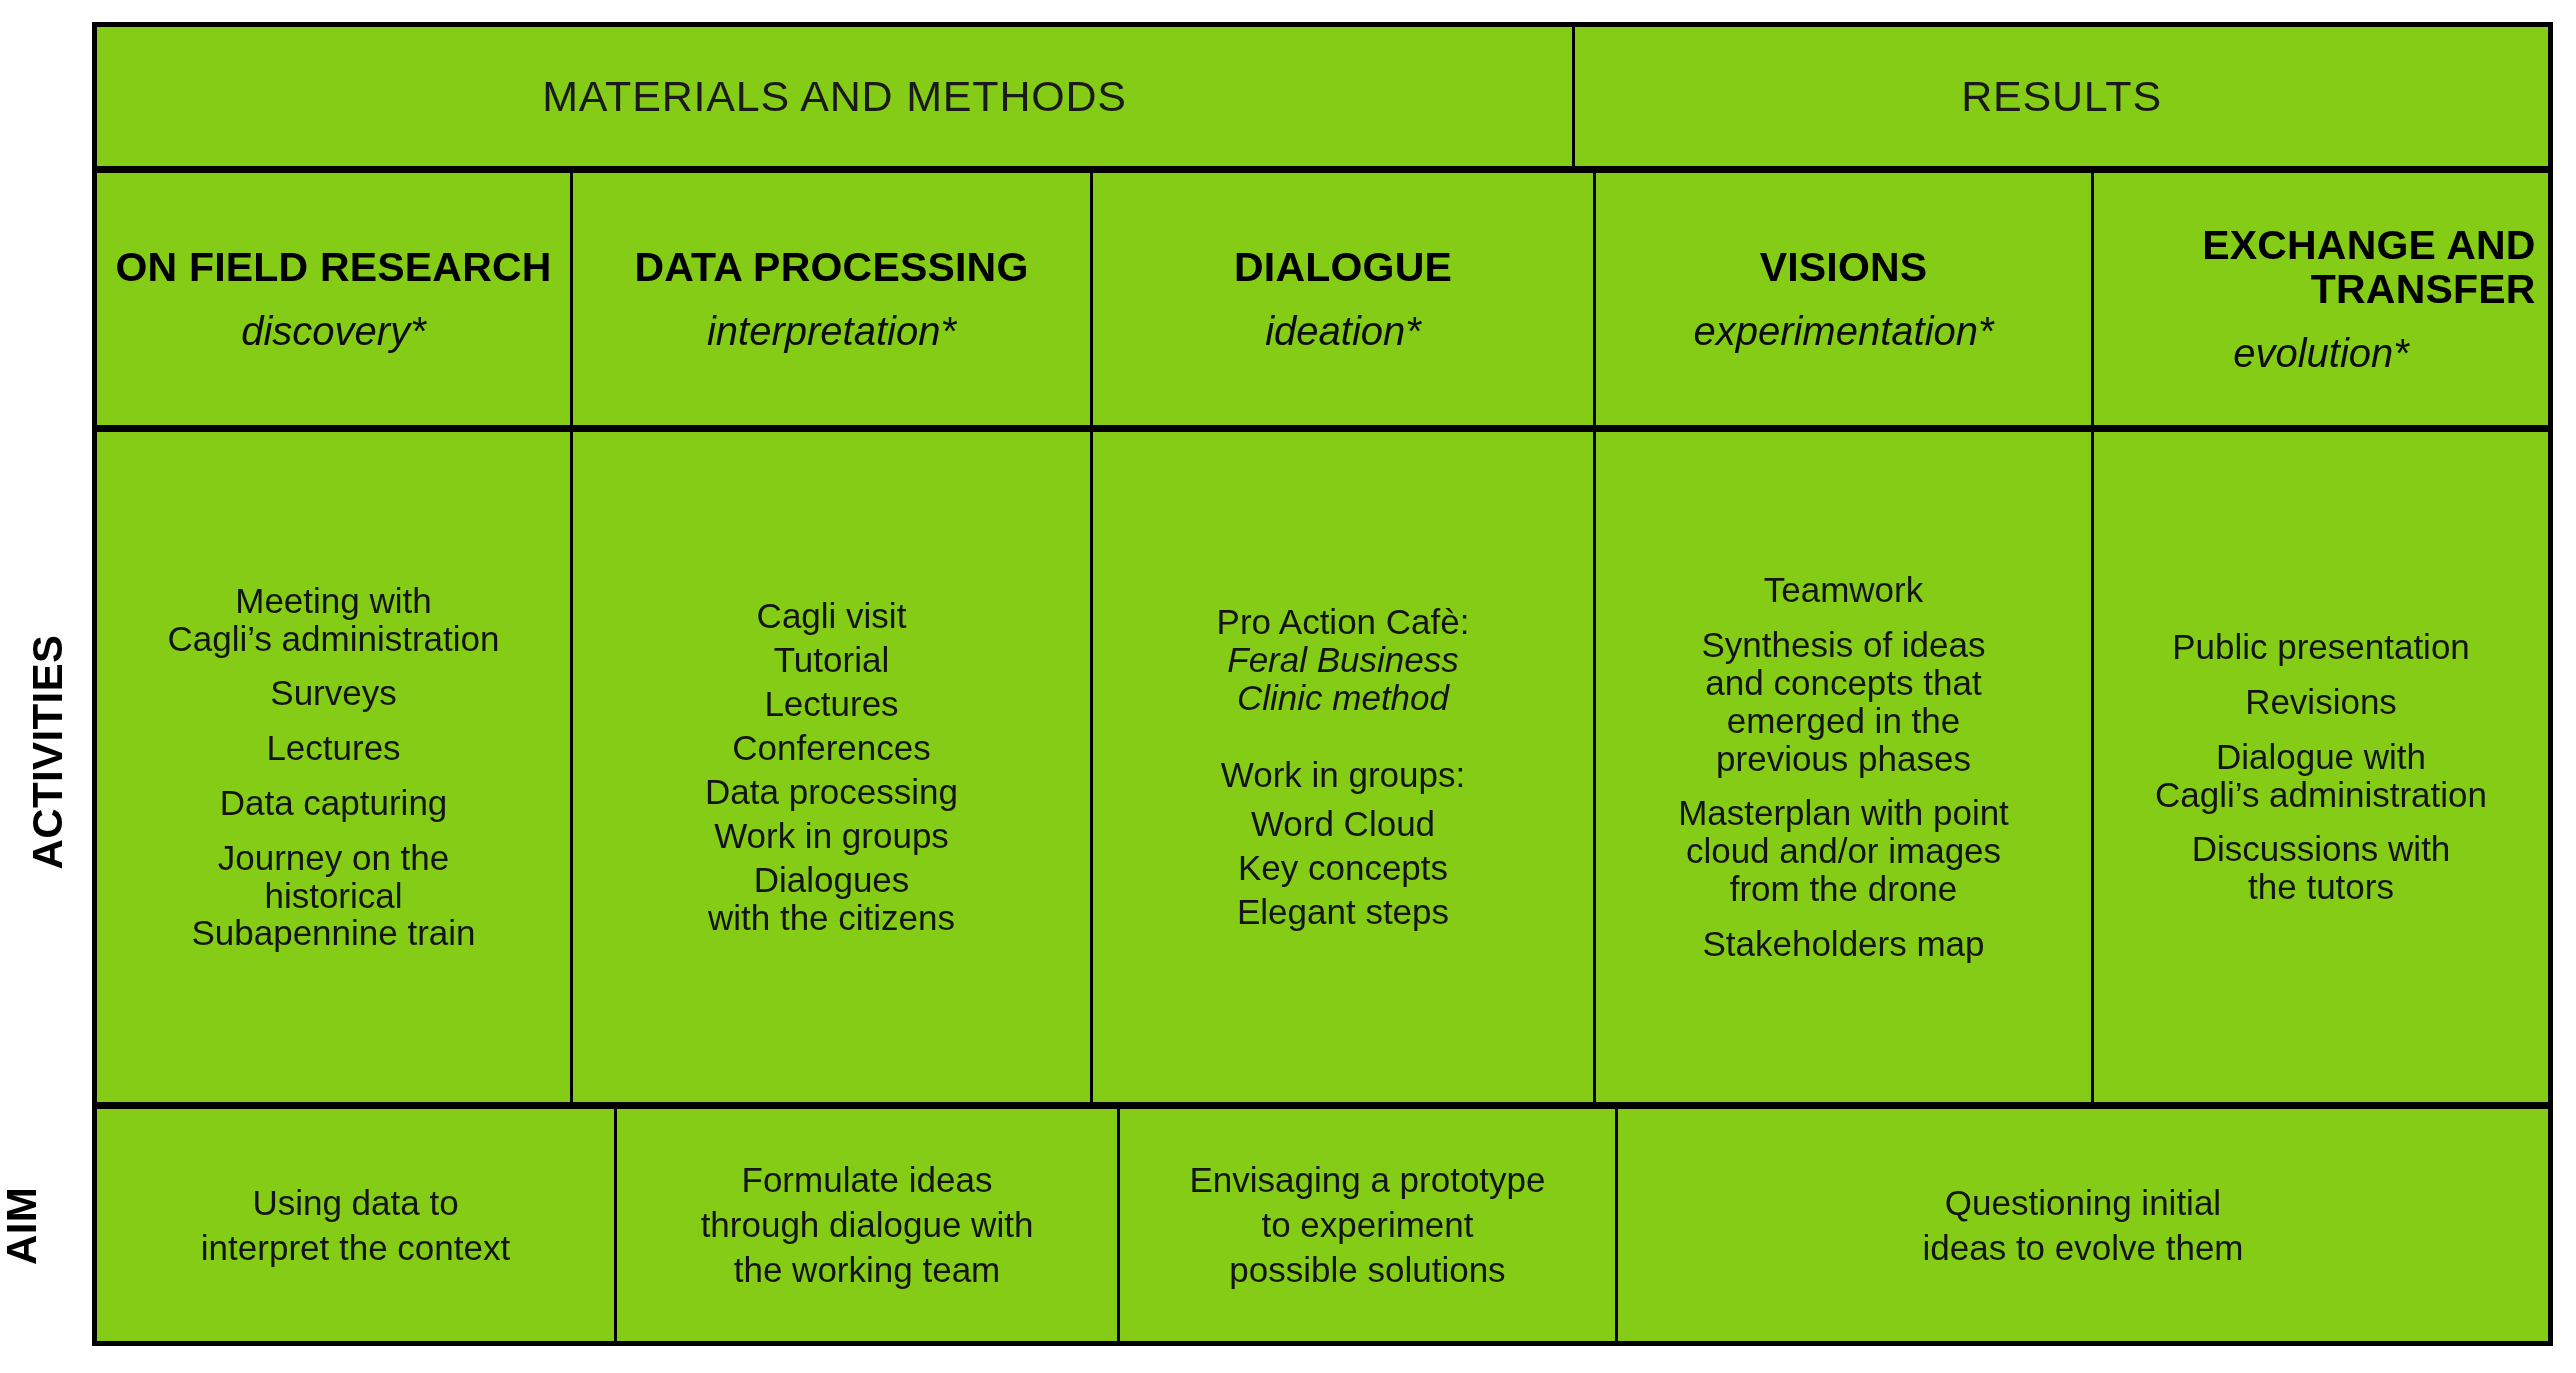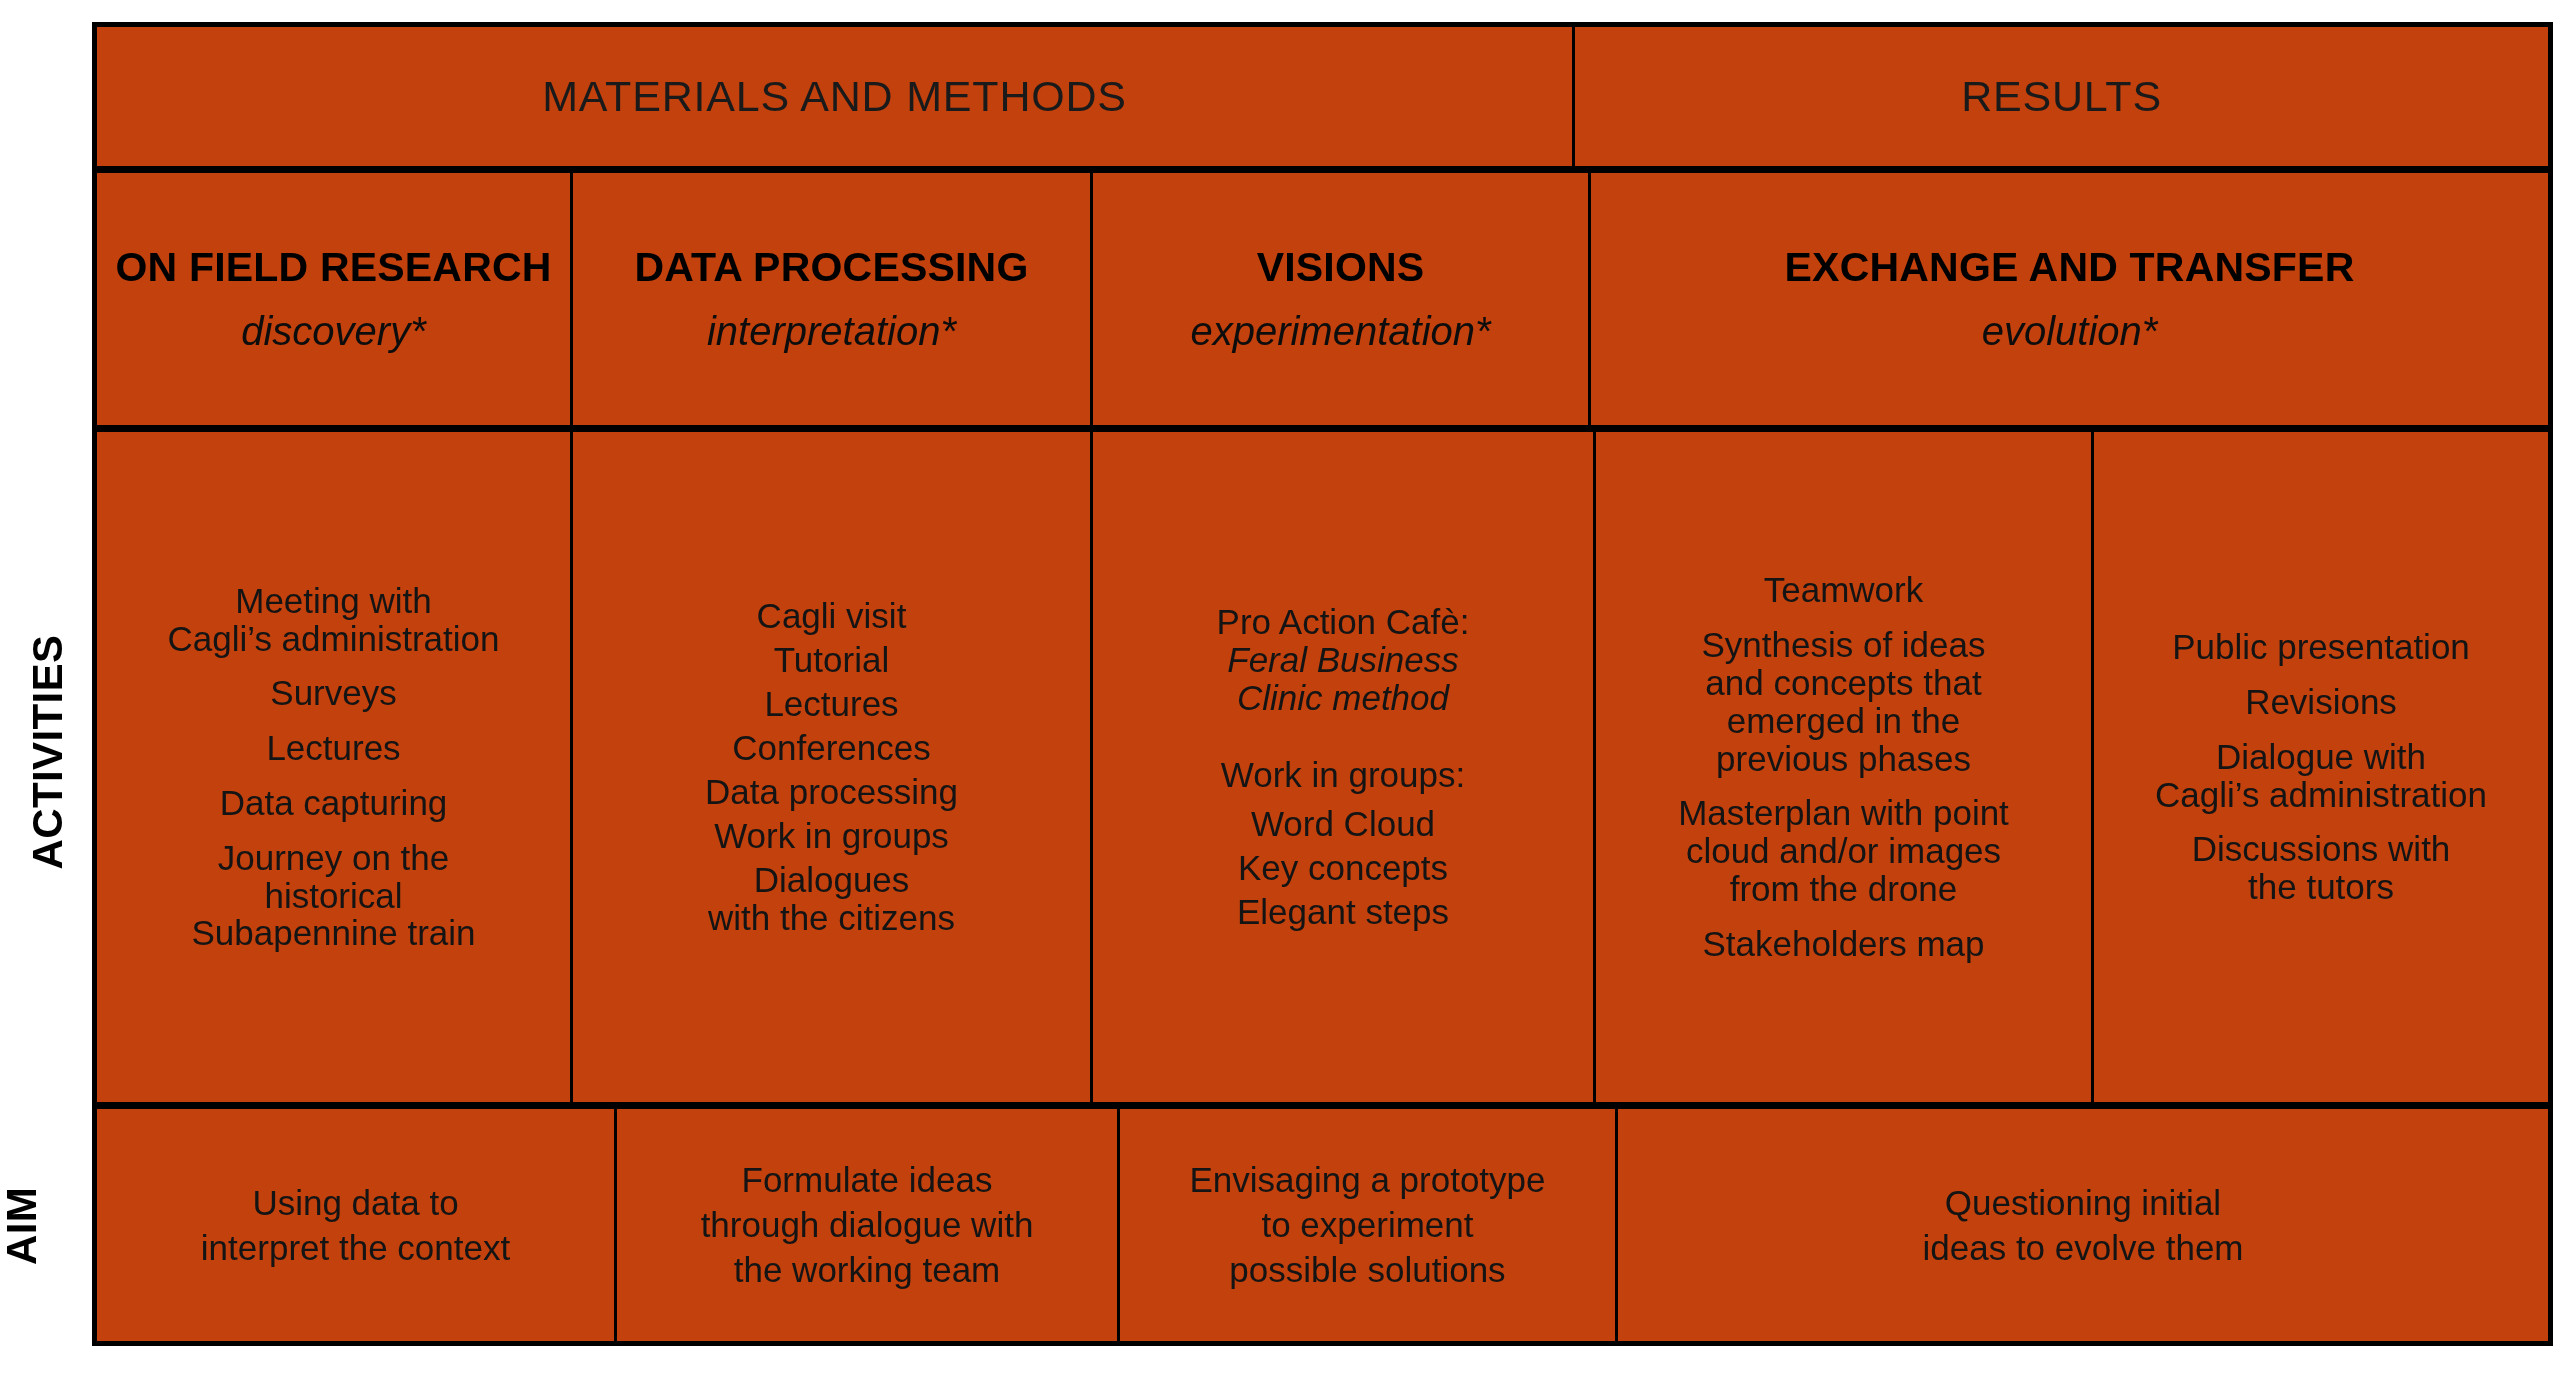--- a/index.html
+++ b/index.html
@@ -60,7 +60,7 @@
     height: 1324px;
     border: 5.4px solid #000000;
     box-sizing: border-box;
-    background: #c2410c;
+    background: #84cc16;
   }
 
   .band {

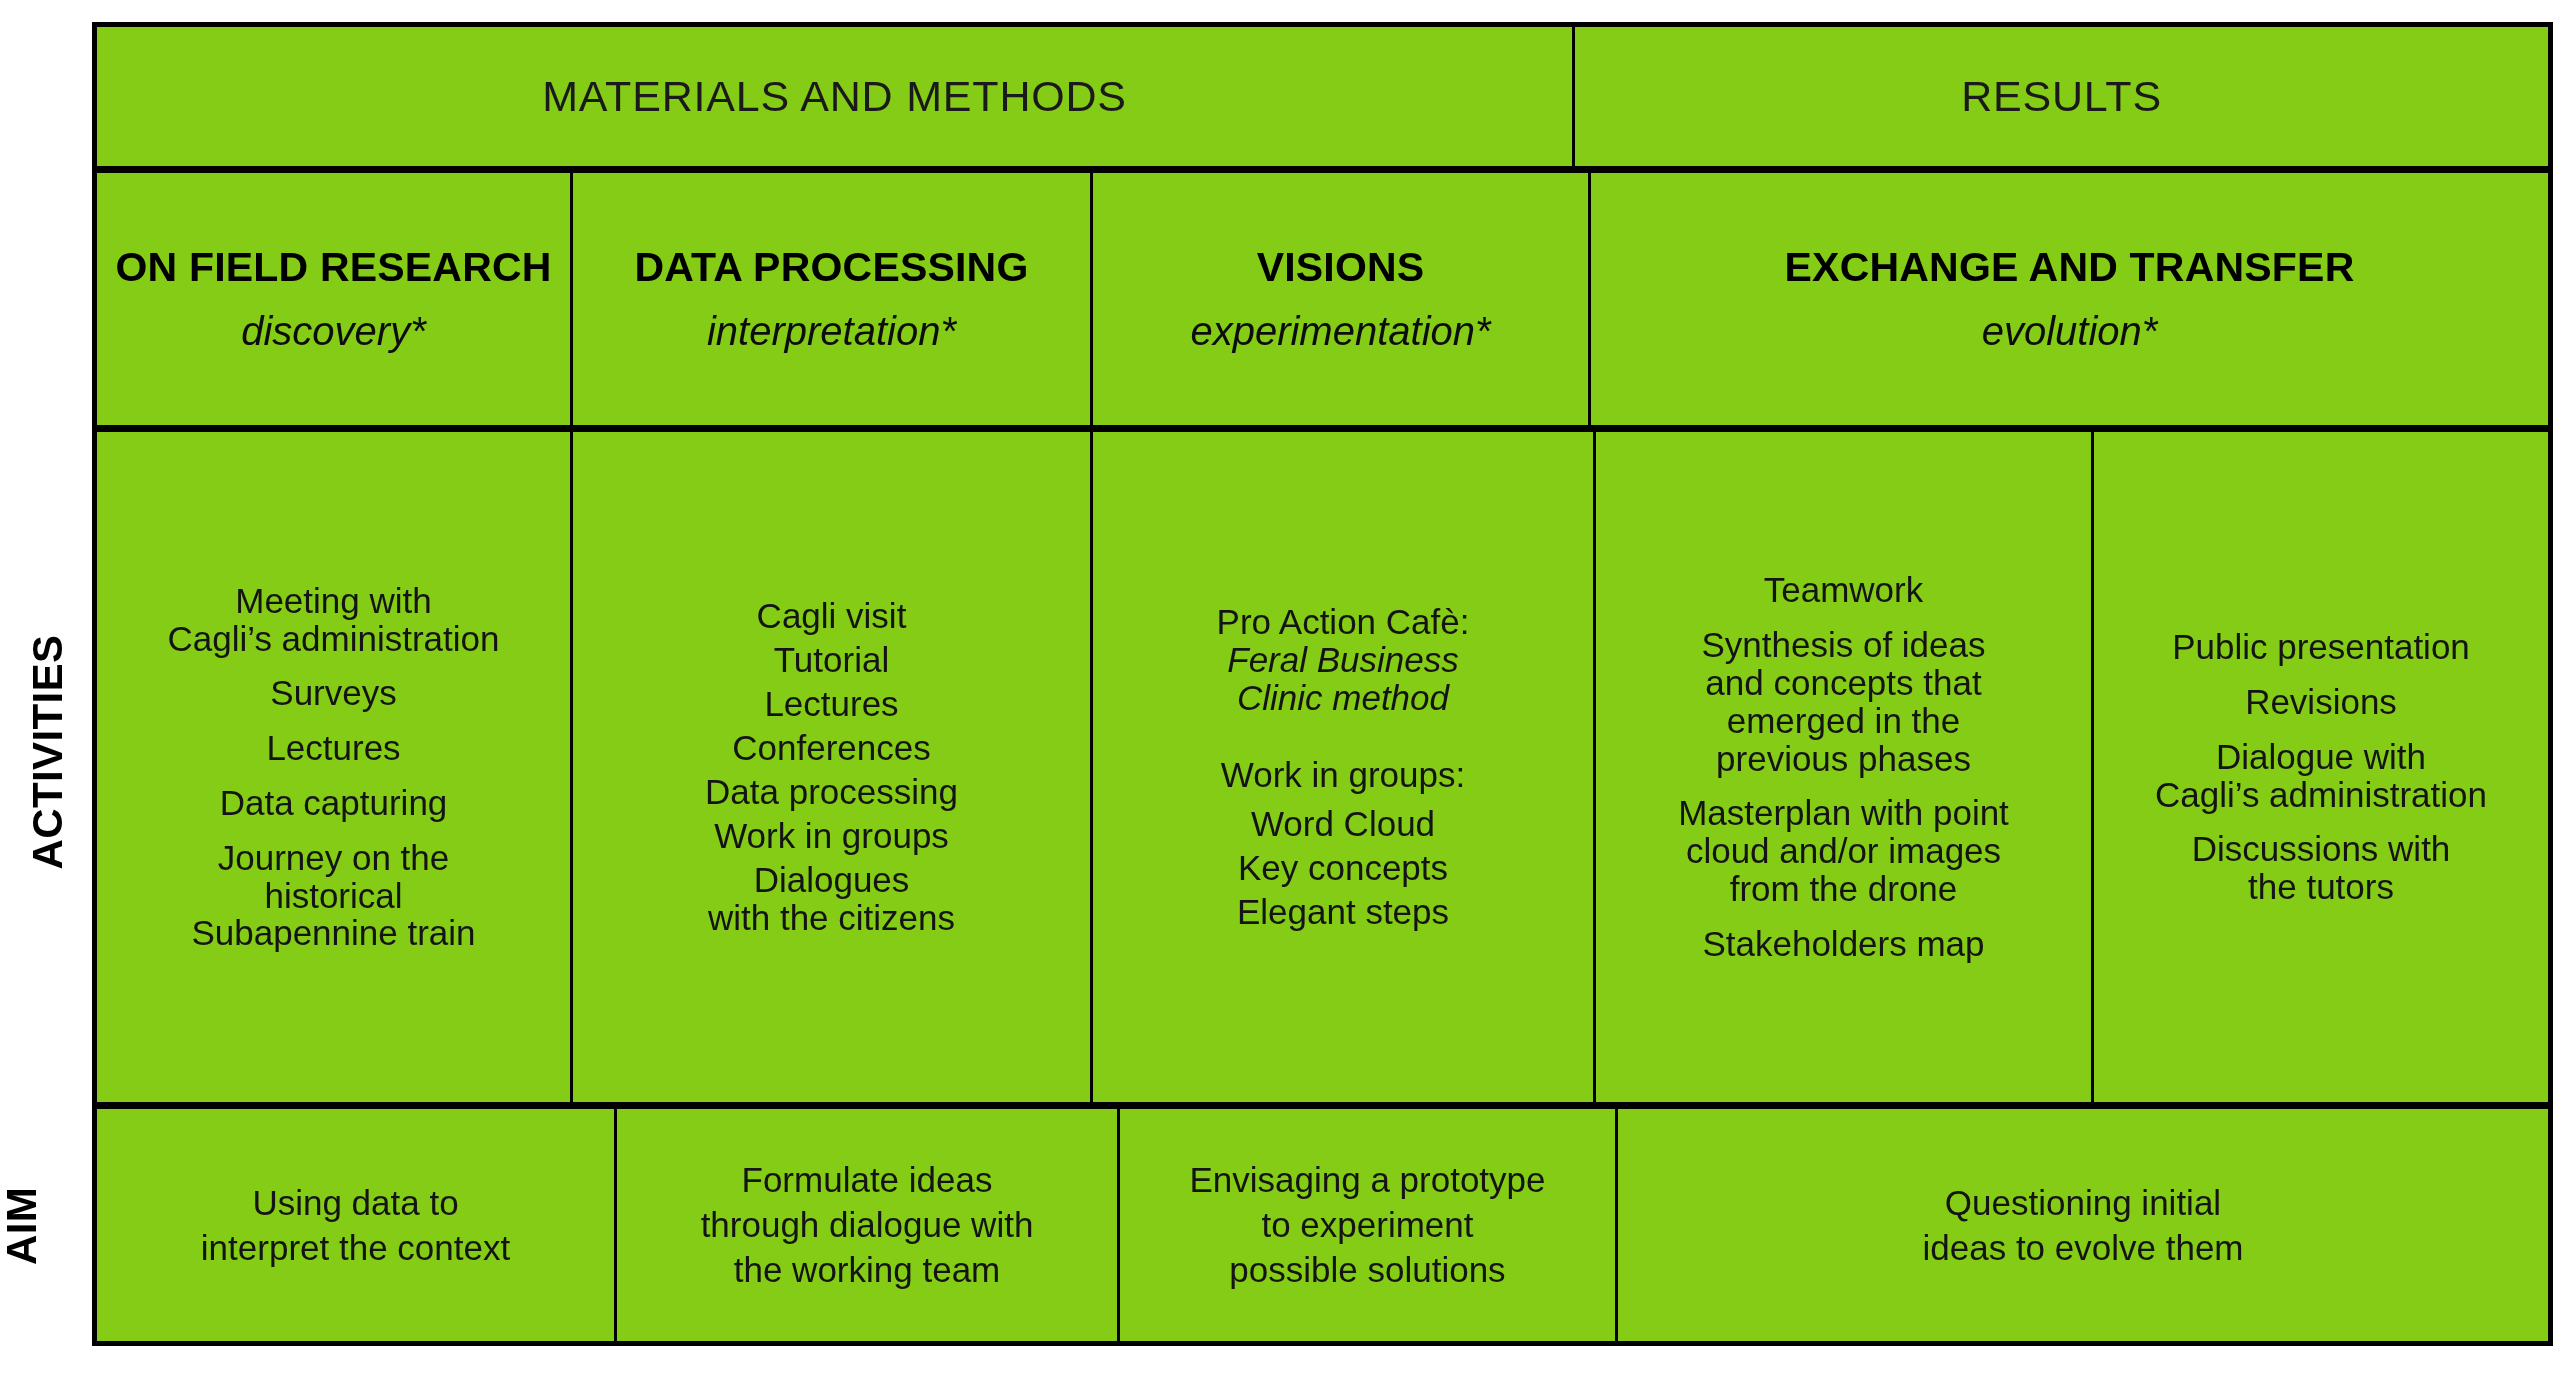--- a/index.html
+++ b/index.html
@@ -173,6 +173,10 @@
         <div class="col-subtitle">interpretation*</div>
       </div>
 
+      <div class="cell col-3">
+        <div class="col-title">DIALOGUE</div>
+        <div class="col-subtitle">ideation*</div>
+      </div>
 
       <div class="cell col-4">
         <div class="col-title">VISIONS</div>

